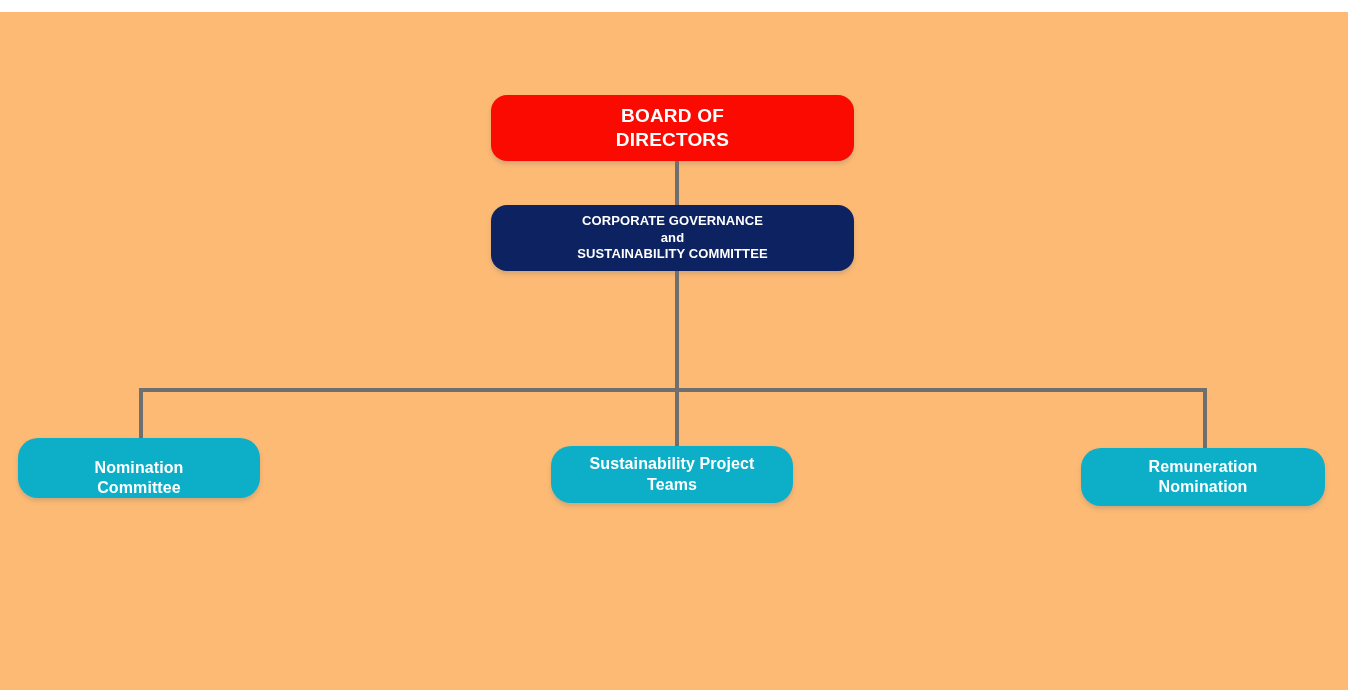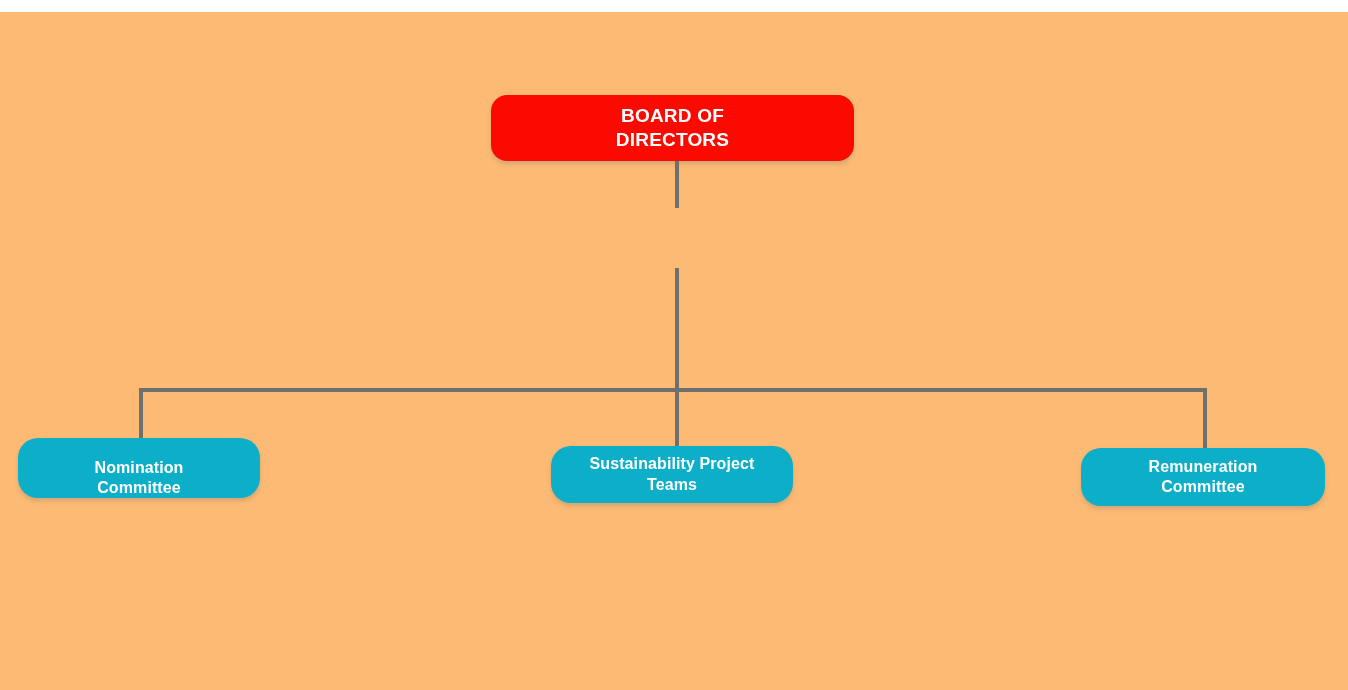--- a/index.html
+++ b/index.html
@@ -90,6 +90,11 @@
 DIRECTORS</span>
   </div>
 
+  <div class="node node-committee" style="left:491px; top:193px; width:363px; height:66px;">
+    <span class="node-text">CORPORATE GOVERNANCE
+and
+SUSTAINABILITY COMMITTEE</span>
+  </div>
 
   <div class="node node-sub" style="left:18px; top:426px; width:242px; height:60px;align-items:flex-end;">
     <span class="node-text">Nomination

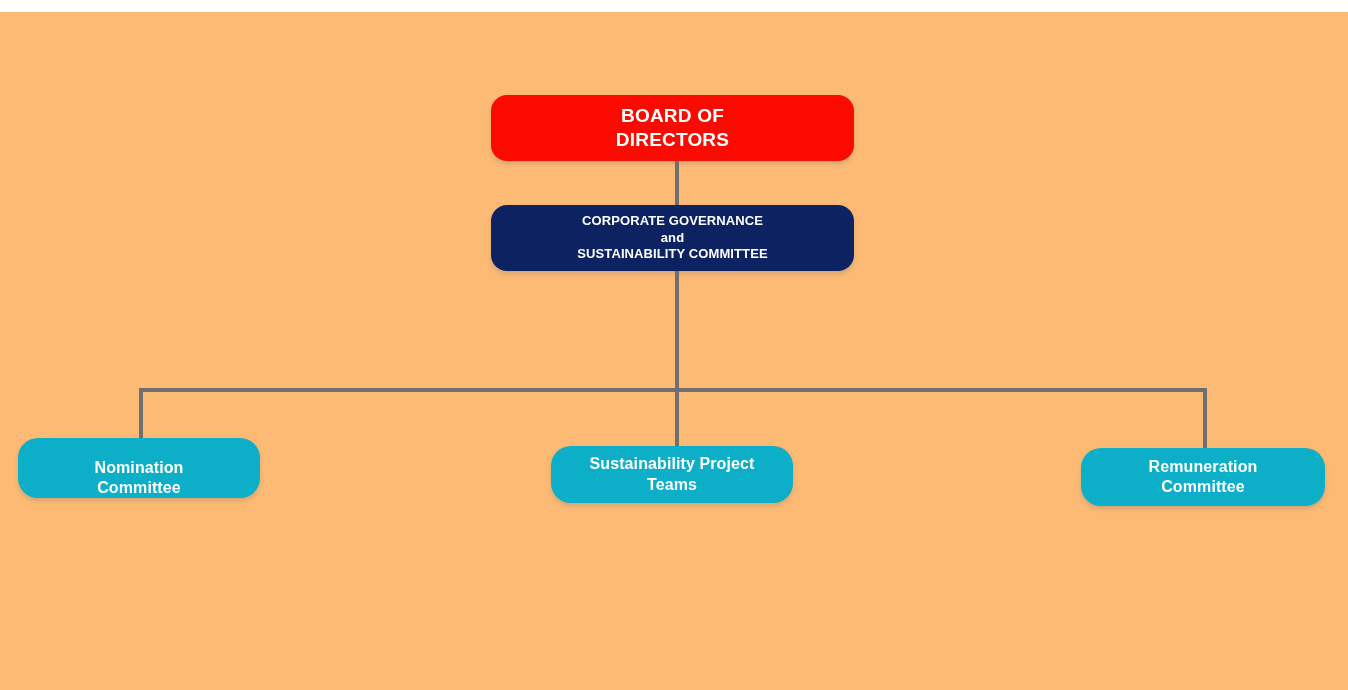--- a/index.html
+++ b/index.html
@@ -108,7 +108,7 @@
 
   <div class="node node-sub" style="left:1081px; top:436px; width:244px; height:58px;">
     <span class="node-text">Remuneration
-Committee</span>
+Nomination</span>
   </div>
 
 </div>

